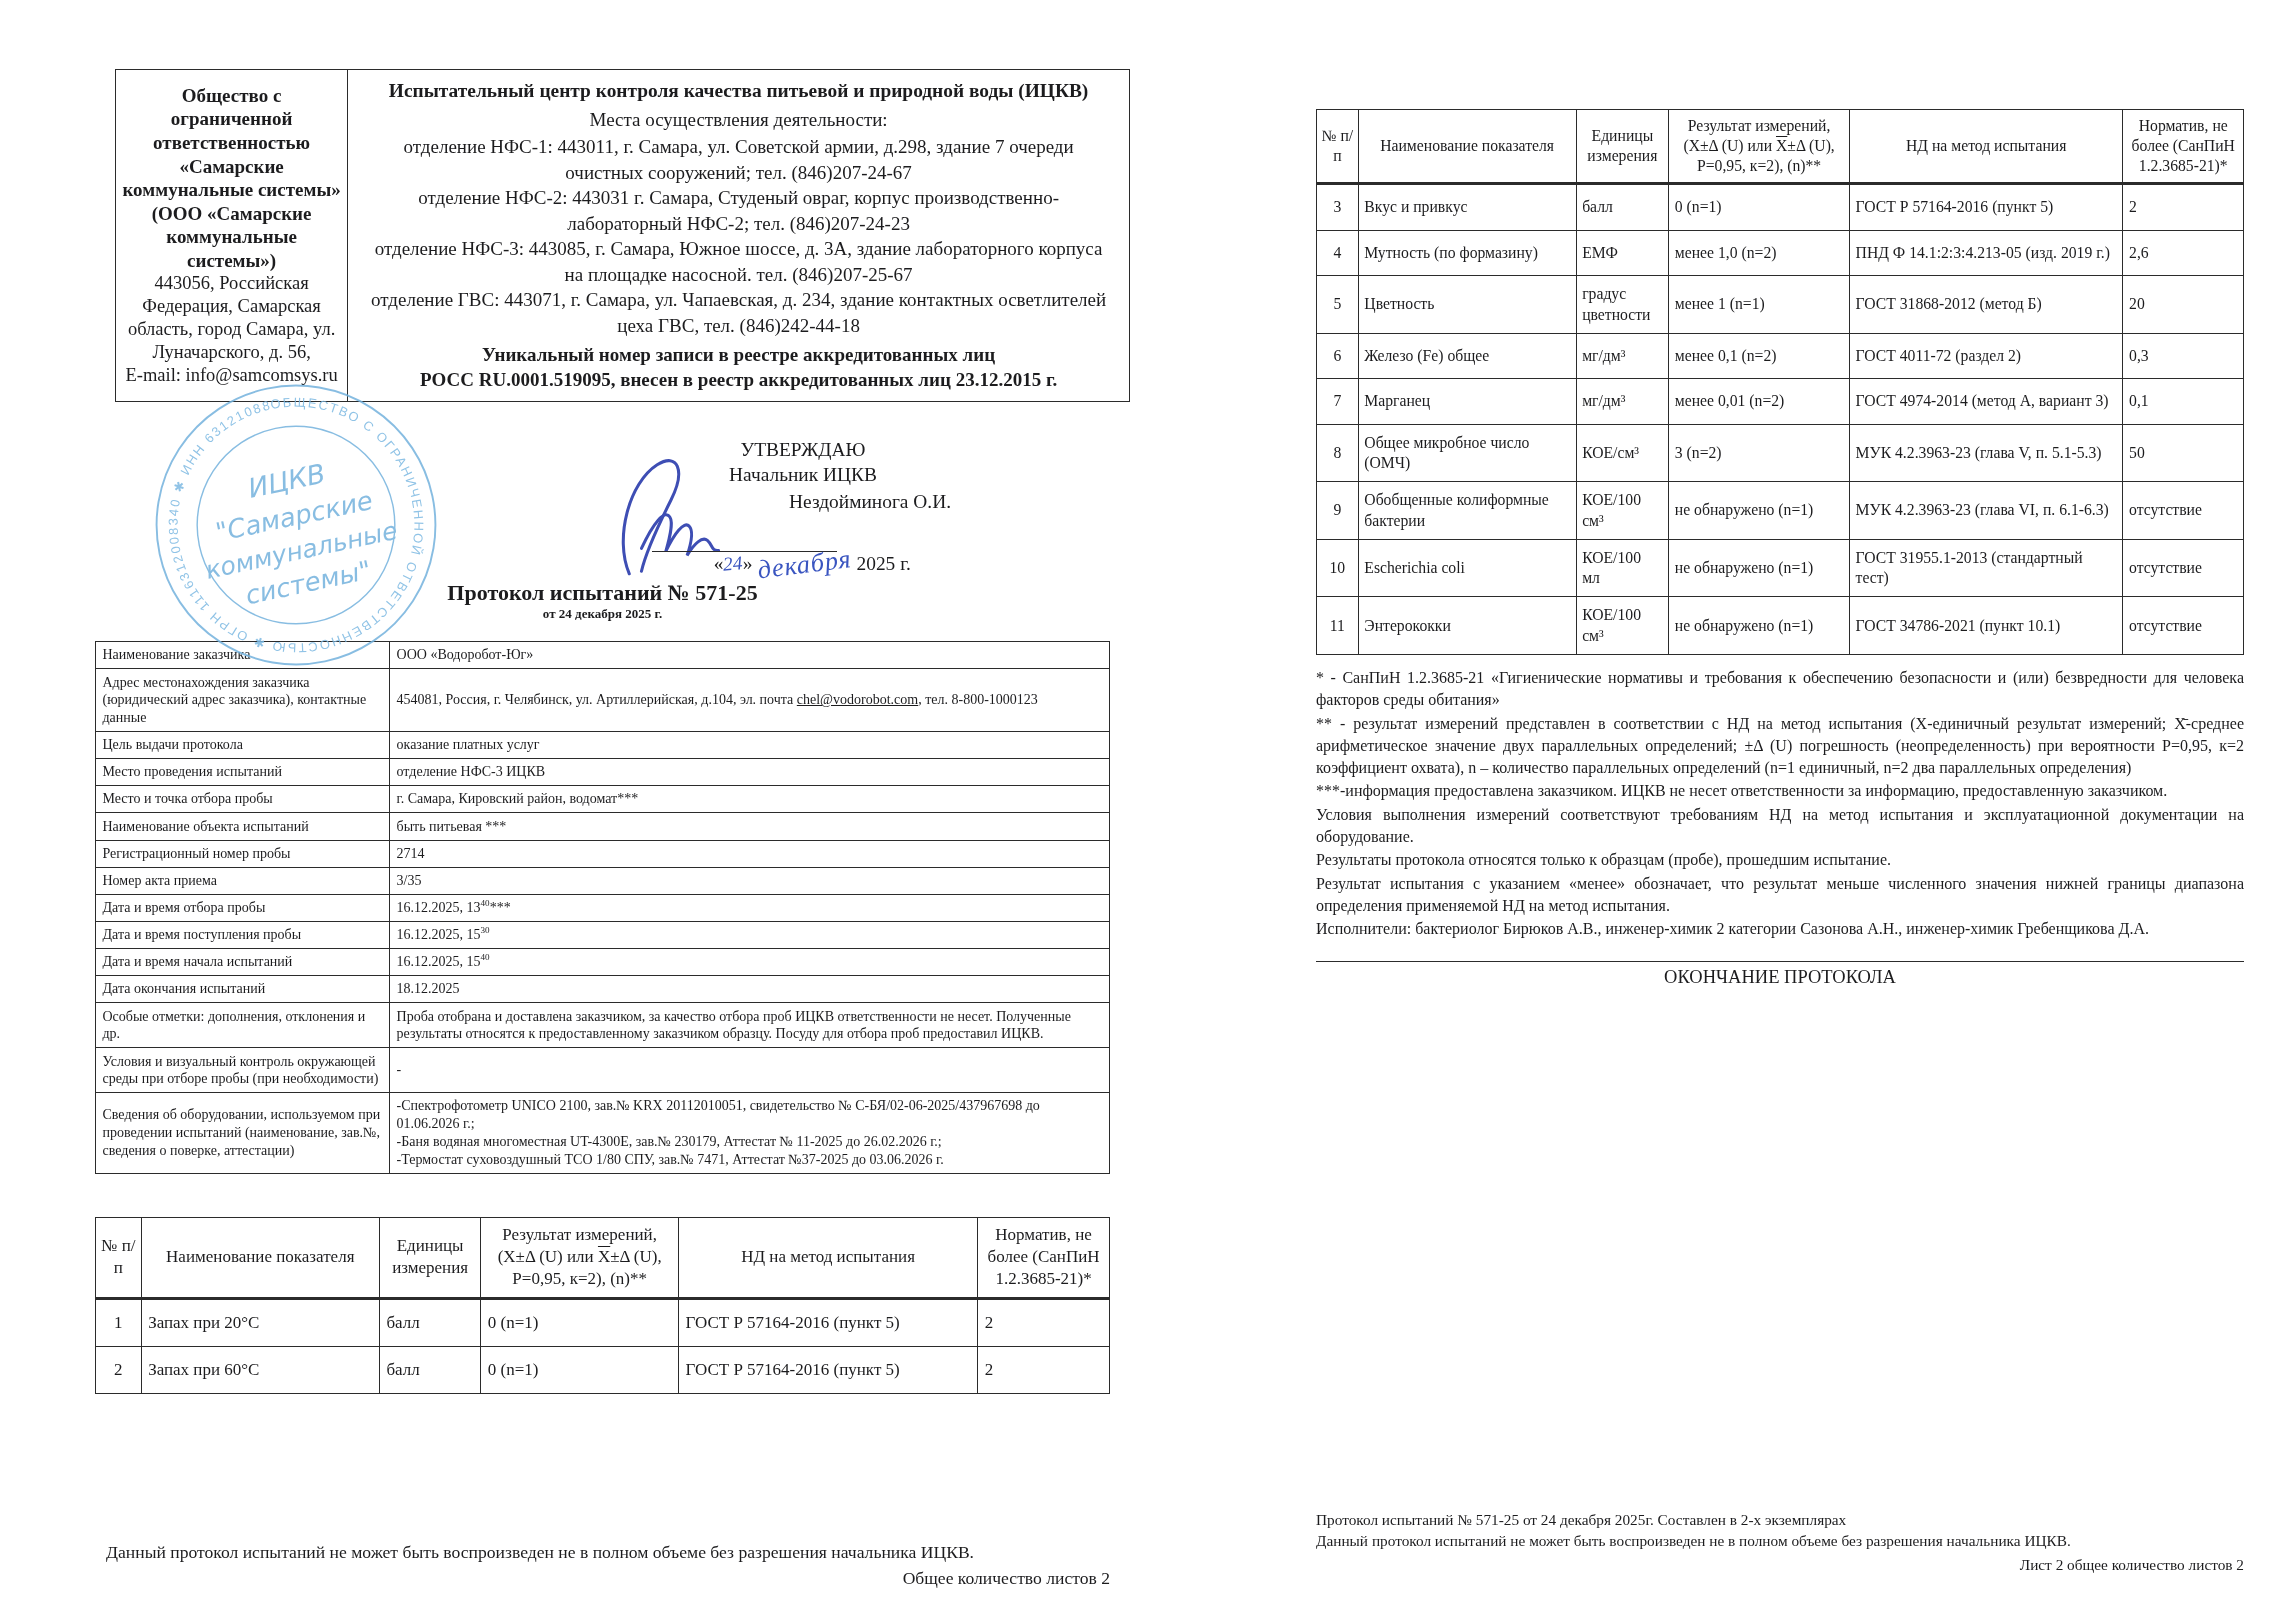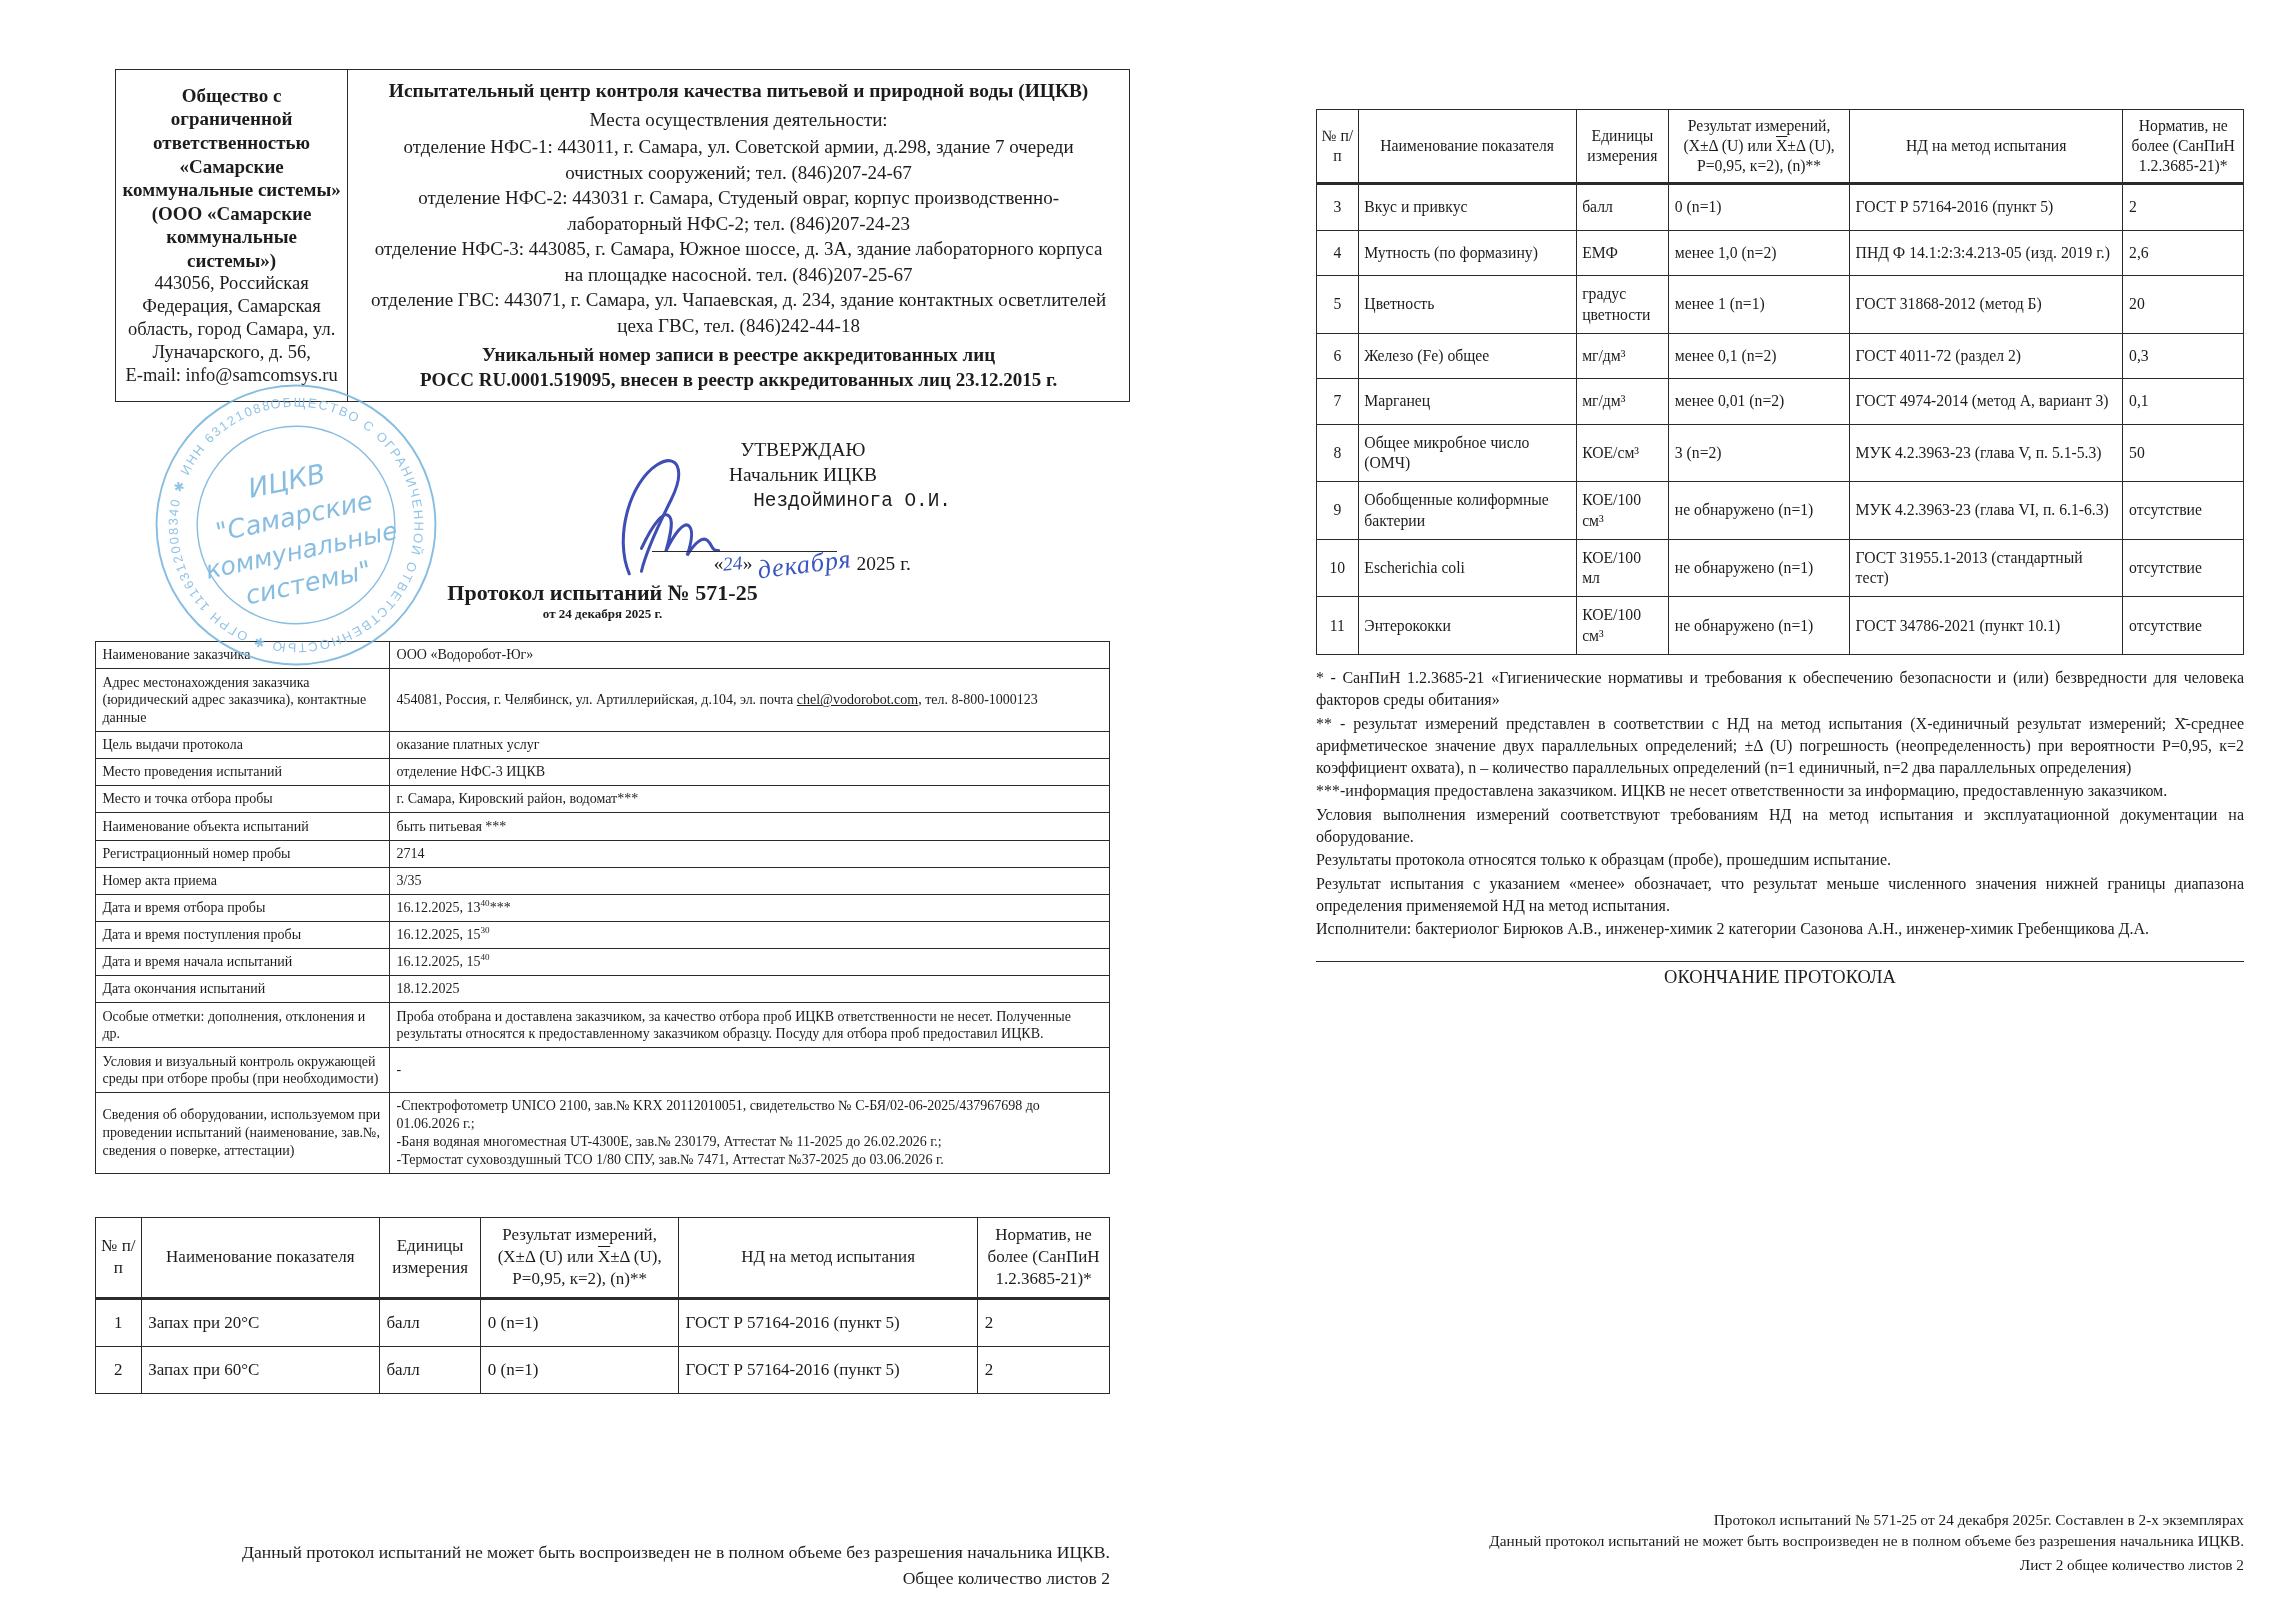--- a/index.html
+++ b/index.html
@@ -31,7 +31,7 @@
 
   
   .approval{position:absolute;left:532px;top:368px;width:352px;font-size:19.4px;line-height:1.3;text-align:center;}
-  .appr-name{text-align:right;padding-right:28px;margin-top:1.9px;font-family:Liberation Mono, monospace;}
+  .appr-name{text-align:right;padding-right:28px;margin-top:1.9px;}
   .sigline{position:absolute;left:25.4px;top:114px;width:185px;border-top:1.4px solid #2a2a2a;}
   .appr-date{margin-top:30px;padding-left:18.5px;}
   .hw{color:#3a55c0;font-style:italic;display:inline-block;transform:rotate(-5deg);}

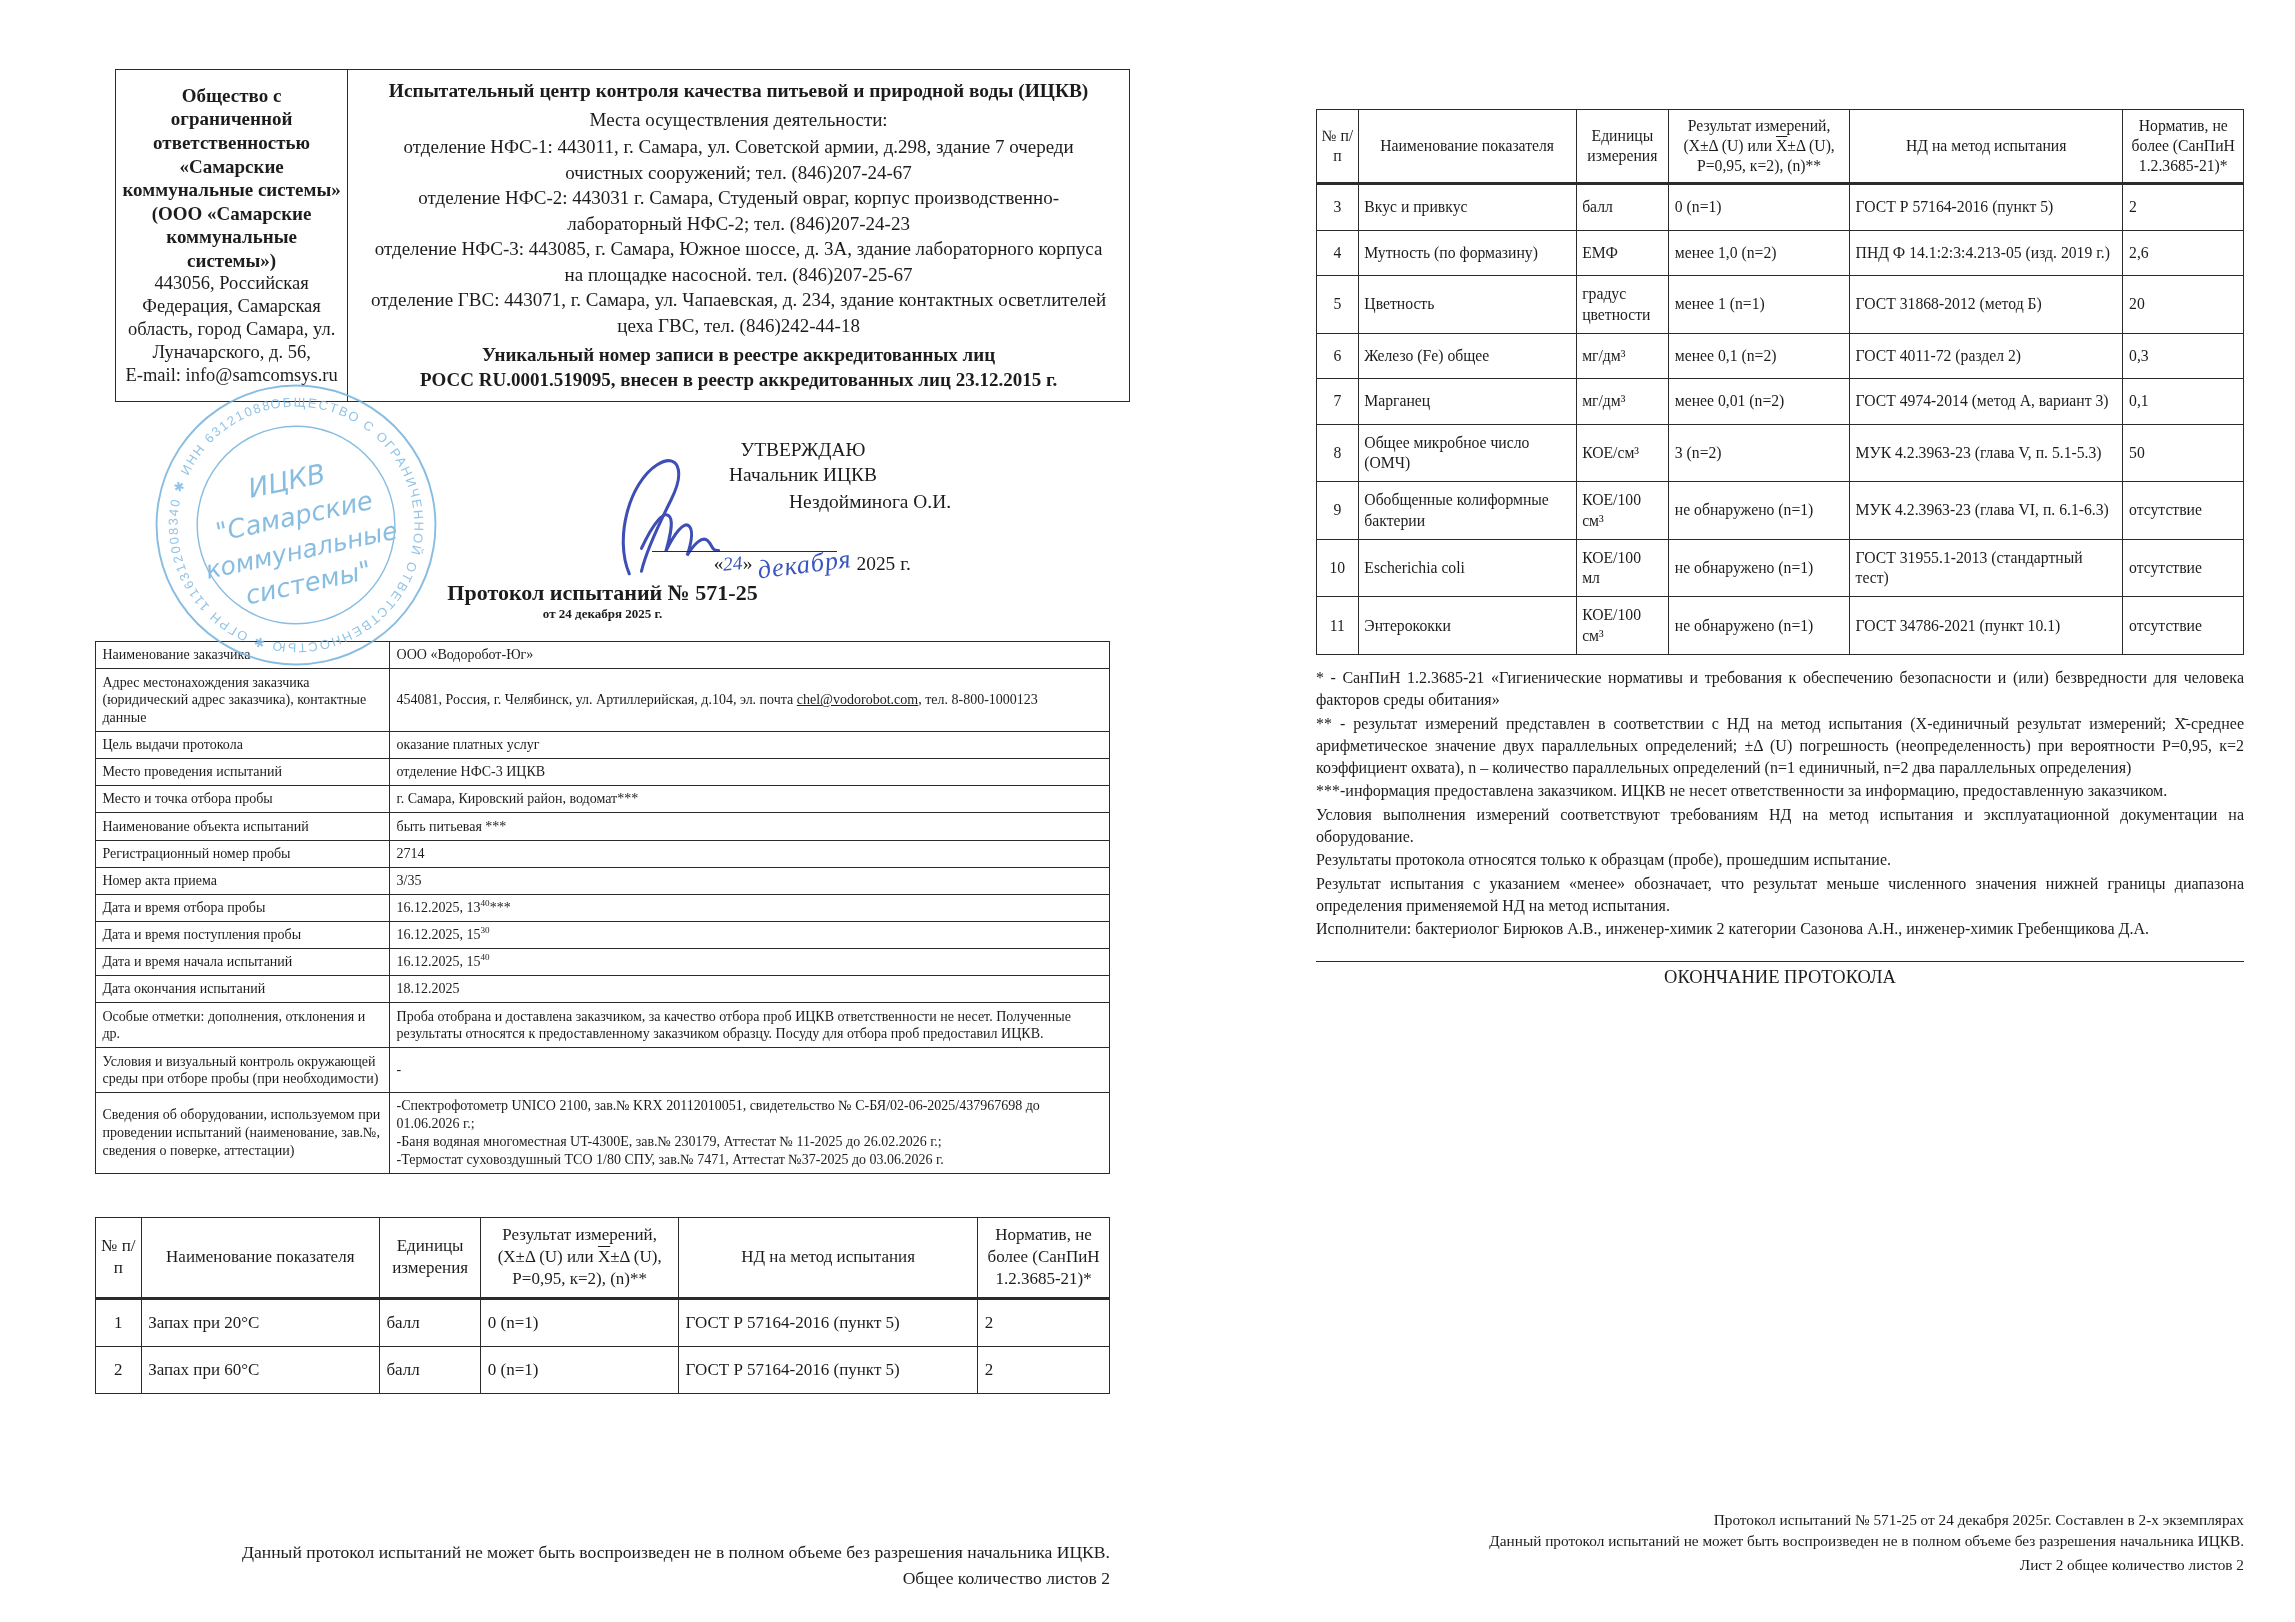--- a/index.html
+++ b/index.html
@@ -75,7 +75,7 @@
   
   .p1footer{position:absolute;left:106px;top:1541px;width:1004px;font-size:17.6px;line-height:1.3;}
   .p2footer{position:absolute;left:1316px;top:1509px;width:928px;font-size:15.3px;line-height:1.38;}
-  .pf-center{text-align:right;font-family:Liberation Serif, serif;}
+  .pf-center{text-align:left;font-family:Liberation Serif, serif;}
   .pf-right{text-align:right;margin-top:2.8px;}
 </style>
 </head>

